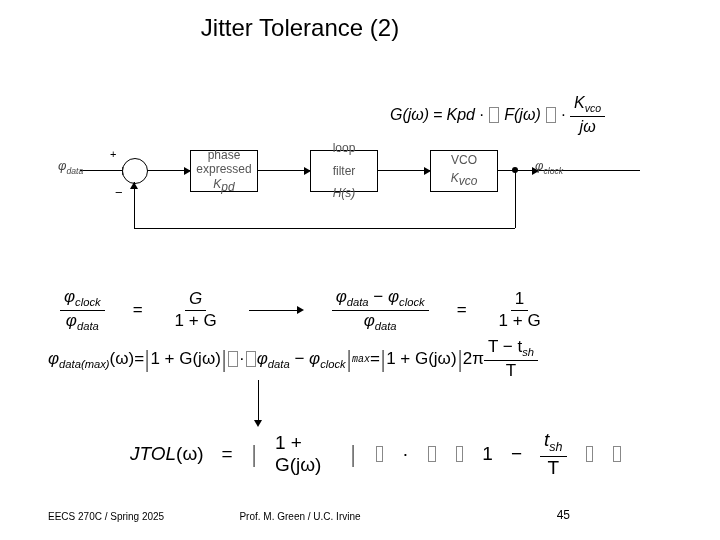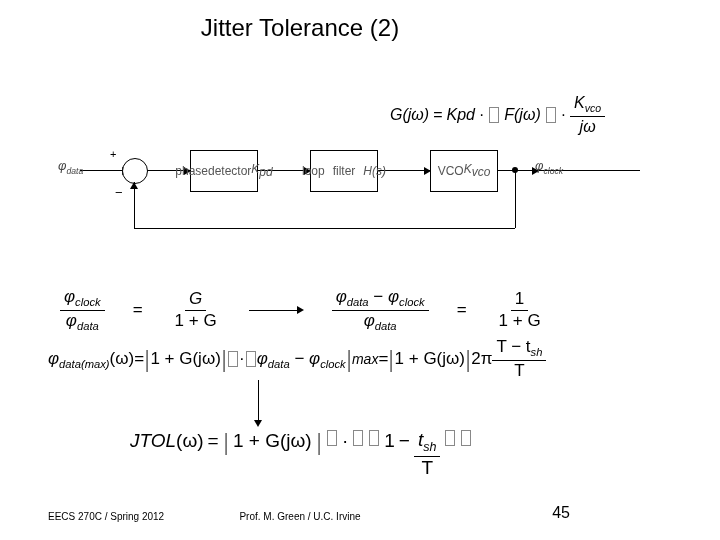--- a/index.html
+++ b/index.html
@@ -109,7 +109,7 @@
     font-size: 12px;
     text-align: center;
     display: flex;
-    flex-direction: row;
+    flex-direction: column;
     justify-content: center;
     align-items: center;
     color: #555;

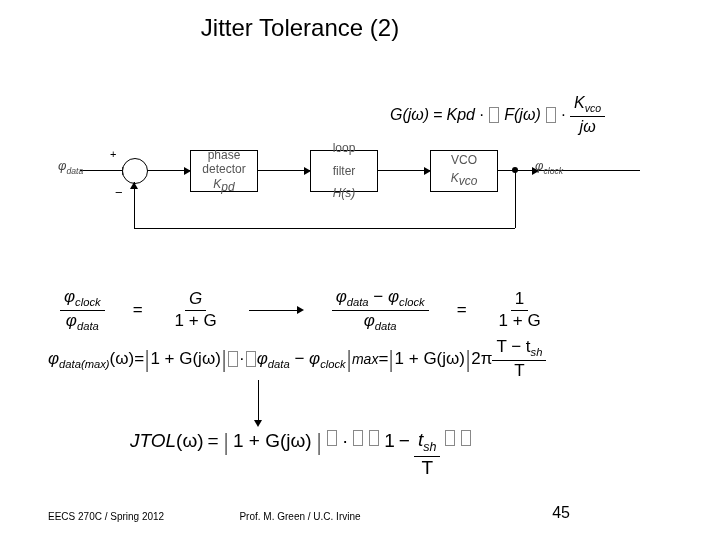--- a/index.html
+++ b/index.html
@@ -350,7 +350,7 @@
     <span class="arrowhead ah-pd"></span>
     <div class="block block-pd">
       <div>phase</div>
-      <div>detector</div>
+      <div>expressed</div>
       <div class="sub">
         <span>K</span><span class="sub">pd</span>
       </div>

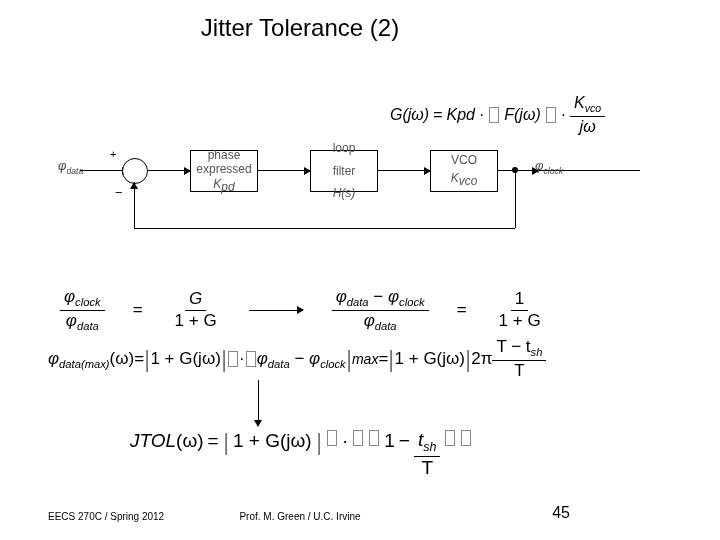--- a/index.html
+++ b/index.html
@@ -235,8 +235,9 @@
   }
   .bar-sub {
     display: inline-block;
-    font-size: 14px;
+    font-size: 10px;
     vertical-align: sub;
+    font-family: Liberation Mono, monospace;
   }
 
   

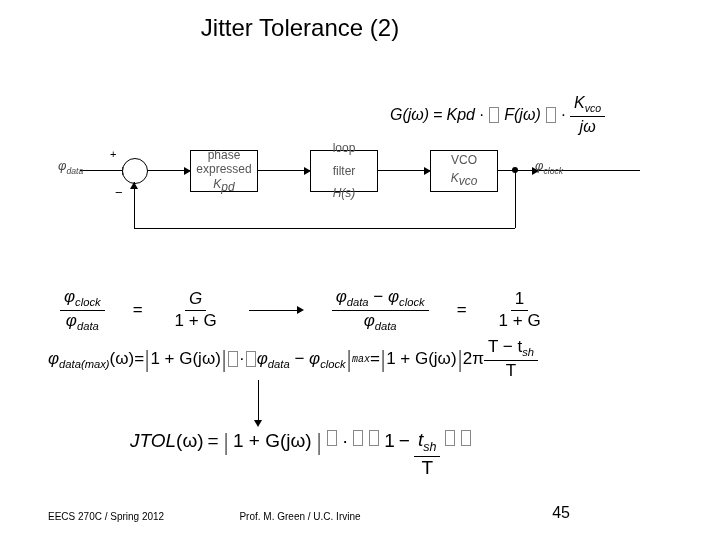--- a/index.html
+++ b/index.html
@@ -269,7 +269,8 @@
     font-size: 19px;
     font-style: italic;
     display: flex;
-    gap: 4px;
+    align-items: center;
+    gap: 18px;
   }
   .expressed {
     position: absolute;

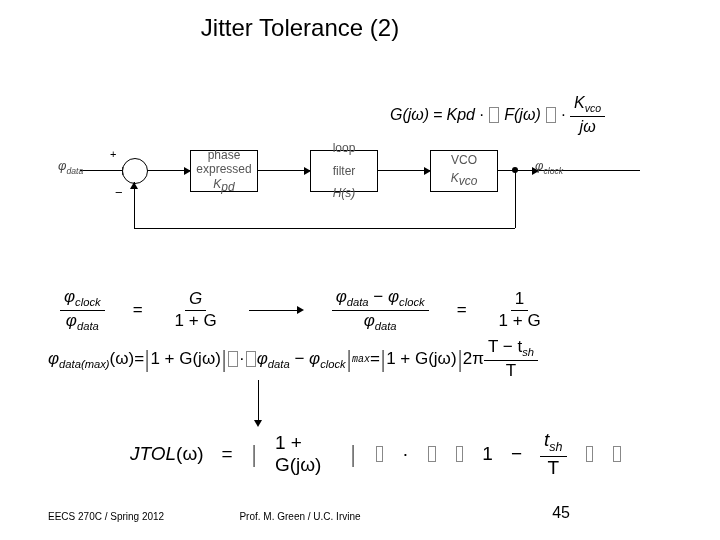--- a/index.html
+++ b/index.html
@@ -490,7 +490,7 @@
   </div>
 
 
-  <div class="footer-left">EECS 270C / Spring 2012</div>
+  <div class="footer-left">EECS 270C / Spring 2025</div>
   <div class="footer-mid">Prof. M. Green / U.C. Irvine</div>
   <div class="footer-right">45</div>
 </div>

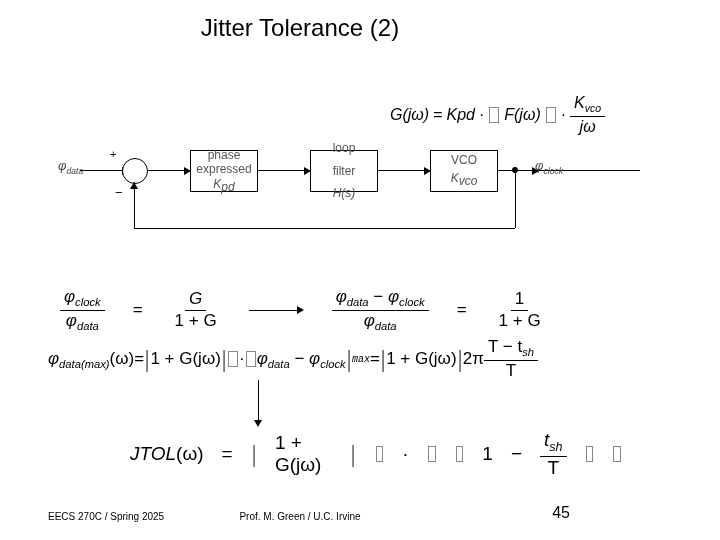--- a/index.html
+++ b/index.html
@@ -300,7 +300,7 @@
     position: absolute;
     bottom: 18px;
     right: 30px;
-    font-size: 16px;
+    font-size: 12px;
     margin-top: 20px;
   }
 

